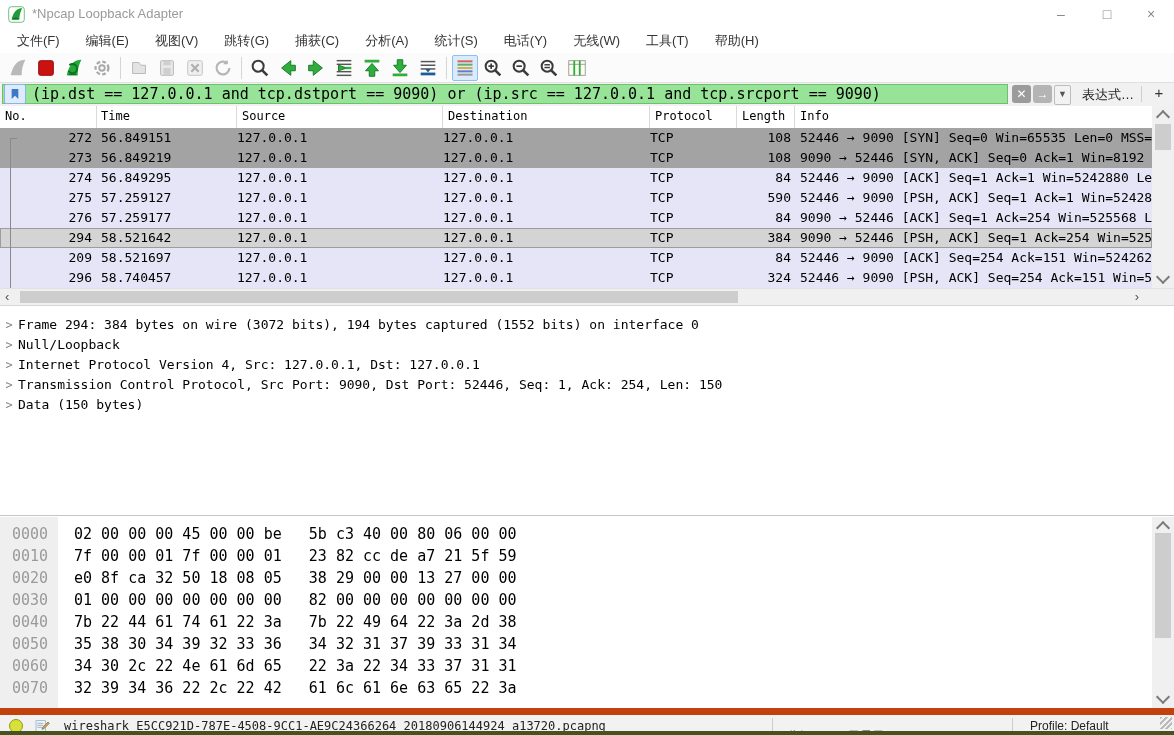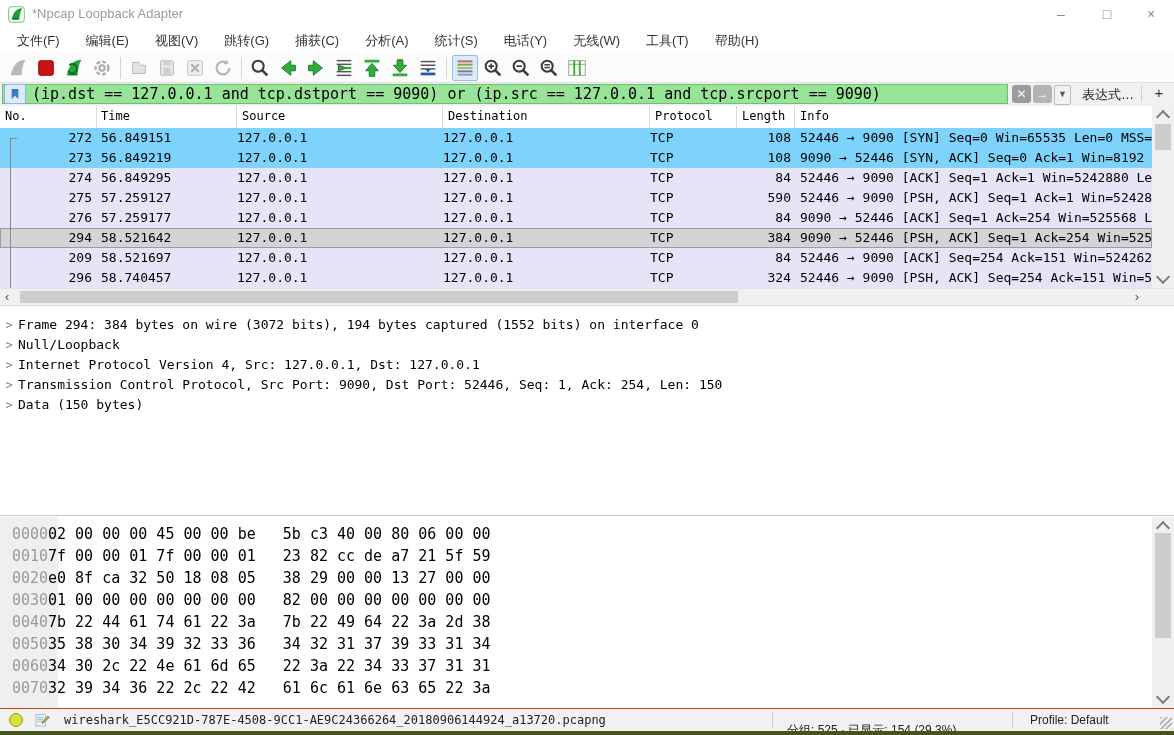--- a/index.html
+++ b/index.html
@@ -49,7 +49,7 @@
   #plist-rows{position:absolute;left:0;top:128px;width:1152px;height:160px;background:#ffffff;overflow:hidden;}
   .prow{display:flex;height:20px;line-height:20px;font-family:"DejaVu Sans Mono",monospace;font-size:13px;
         white-space:pre;}
-  .r-gray{background:#7dd3fc;}
+  .r-gray{background:#a3a3a3;}
   .r-lav{background:#e5e5f7;}
   .r-sel{background:#d4d4d4;box-shadow:inset 0 0 0 1px #9c9c9c;}
   .c-no{width:97px;text-align:right;padding-right:5px;box-sizing:border-box;}

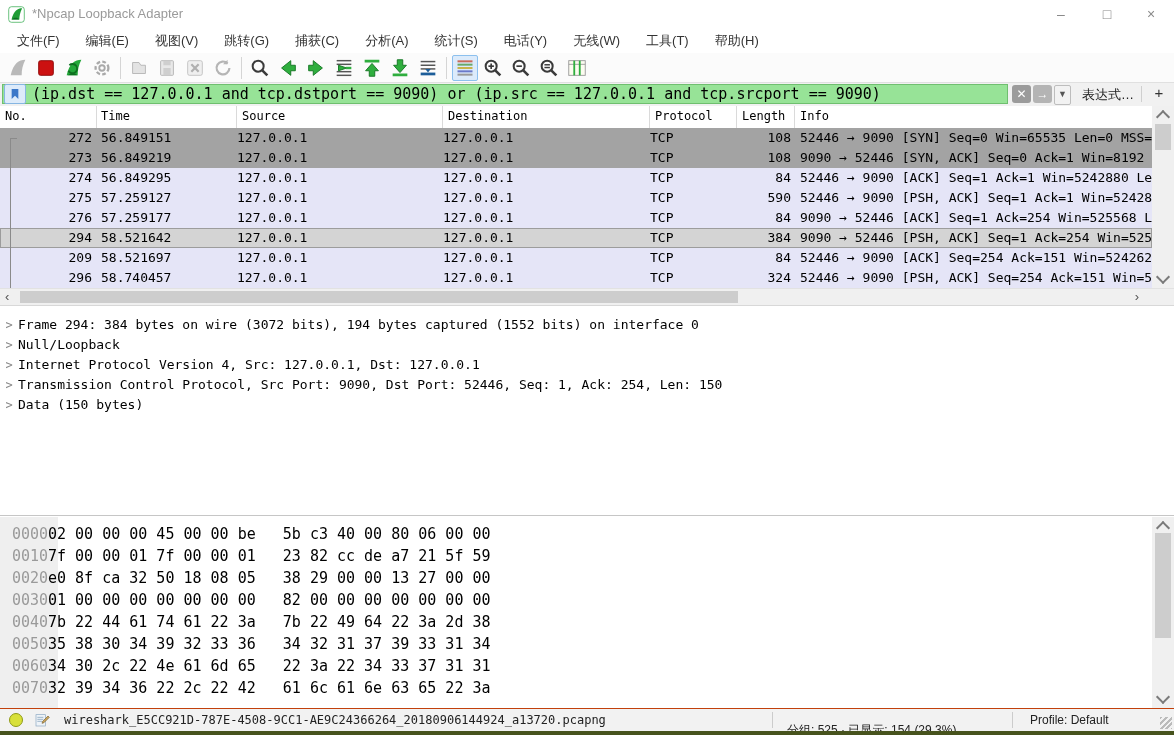--- a/index.html
+++ b/index.html
@@ -85,7 +85,7 @@
   #hexgutter{position:absolute;left:0;top:0;width:58px;height:191px;background:#efefef;}
   .hexrow{position:relative;height:22px;line-height:22px;font-family:"DejaVu Sans Mono",monospace;
           font-size:15px;white-space:pre;}
-  .hexoff{display:inline-block;width:48px;color:#9a9a9a;padding-left:12px;box-sizing:border-box;}
+  .hexoff{display:inline-block;width:74px;color:#9a9a9a;padding-left:12px;box-sizing:border-box;}
   .hexbytes{color:#000;margin-top:44px;}
   
   #statusbar{position:absolute;left:0;top:708px;width:1174px;height:23px;background:#f2f2f2;

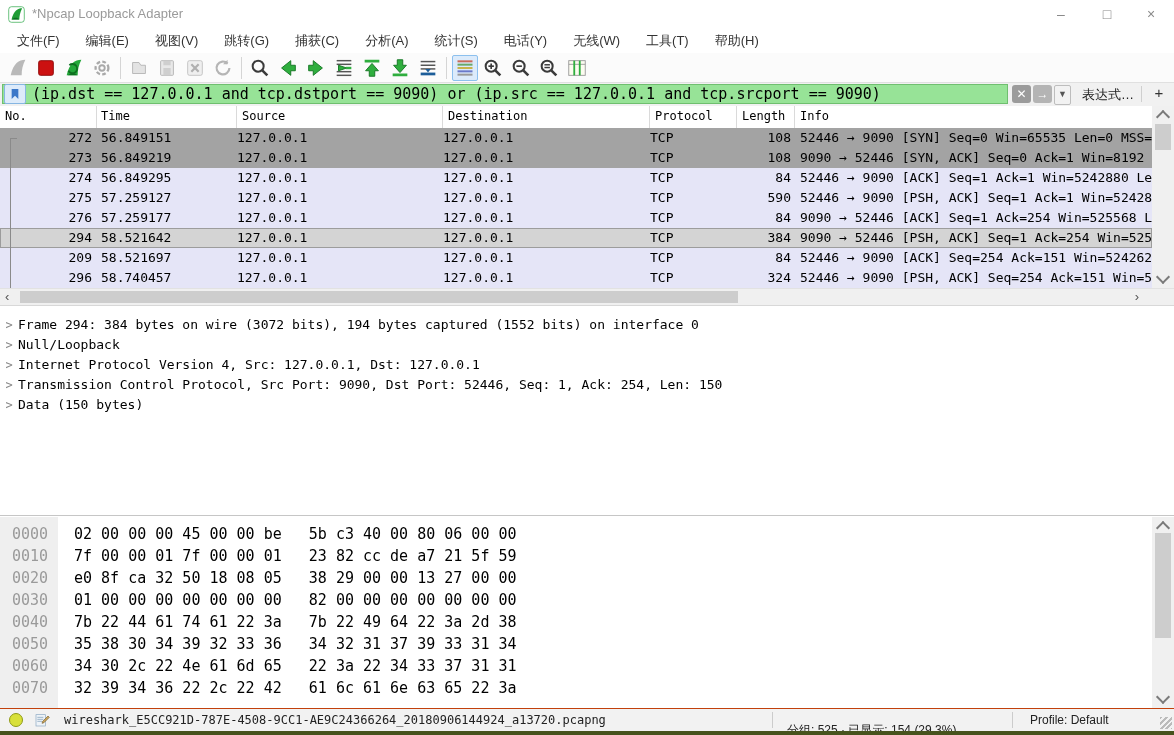--- a/index.html
+++ b/index.html
@@ -89,7 +89,7 @@
   .hexbytes{color:#000;margin-top:44px;}
   
   #statusbar{position:absolute;left:0;top:708px;width:1174px;height:23px;background:#f2f2f2;
-             border-top:1px solid #c2410c;box-sizing:border-box;font-size:12px;}
+             border-top:7px solid #c2410c;box-sizing:border-box;font-size:12px;}
   #expert-dot{position:absolute;left:9px;top:4px;width:14px;height:14px;border-radius:50%;
               background:#d8e03a;border:1px solid #8f9a18;box-sizing:border-box;}
   #comment-icon{position:absolute;left:34px;top:3px;}

